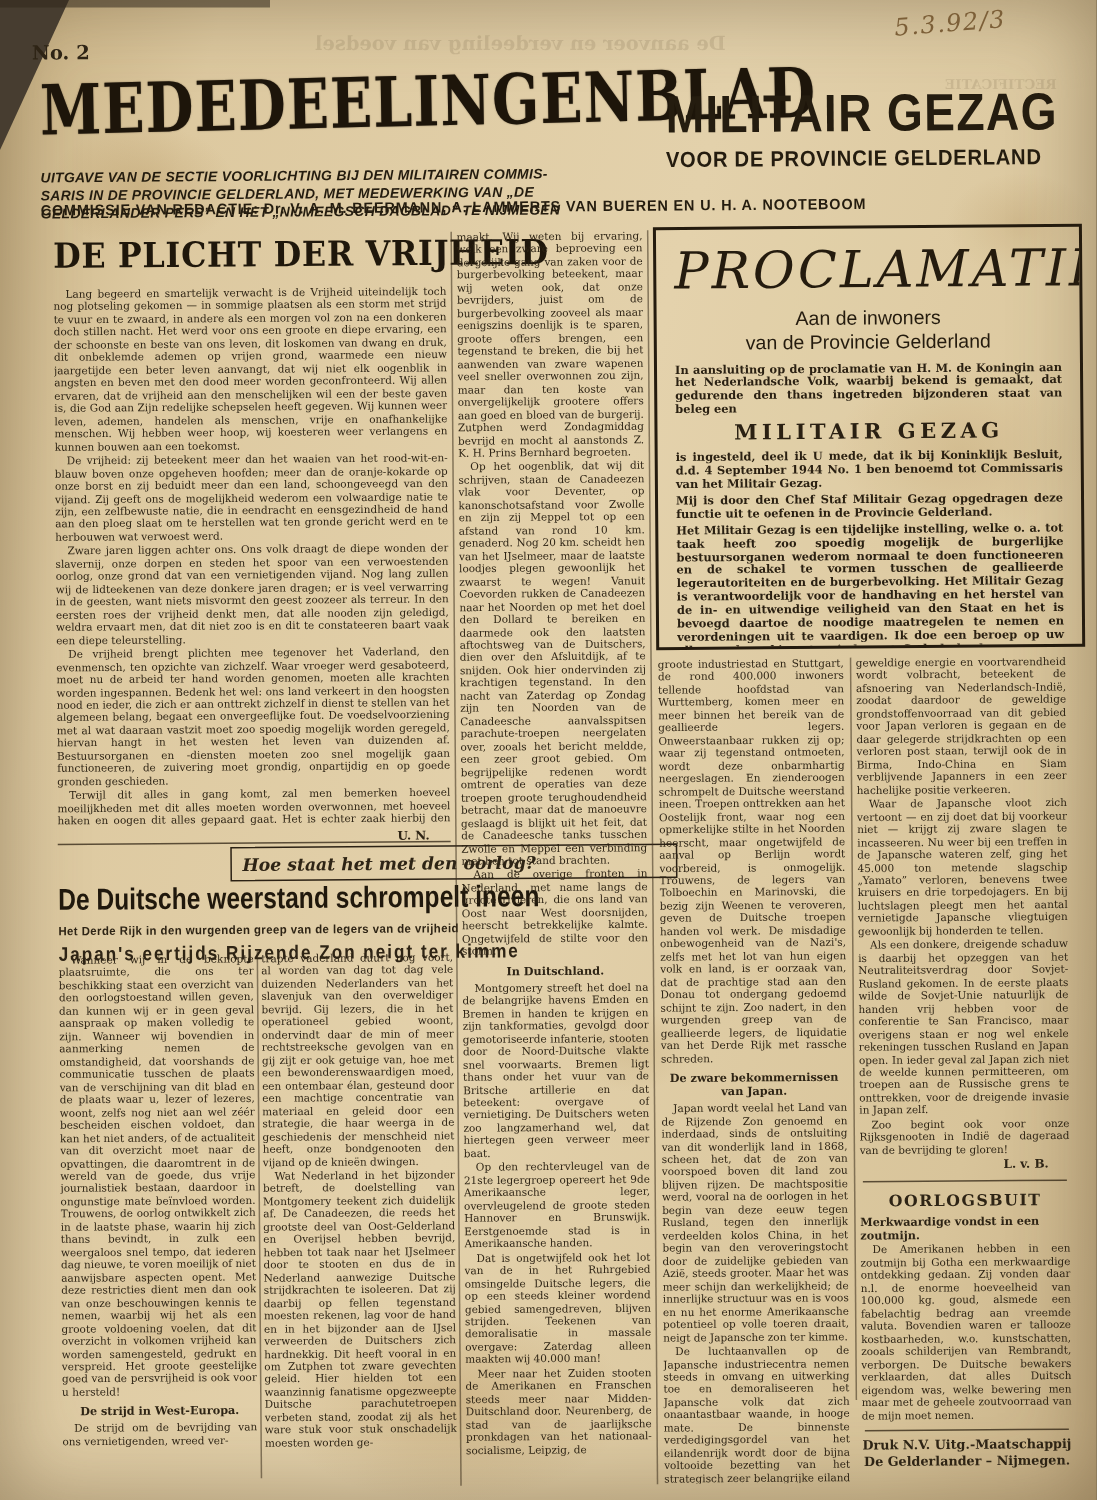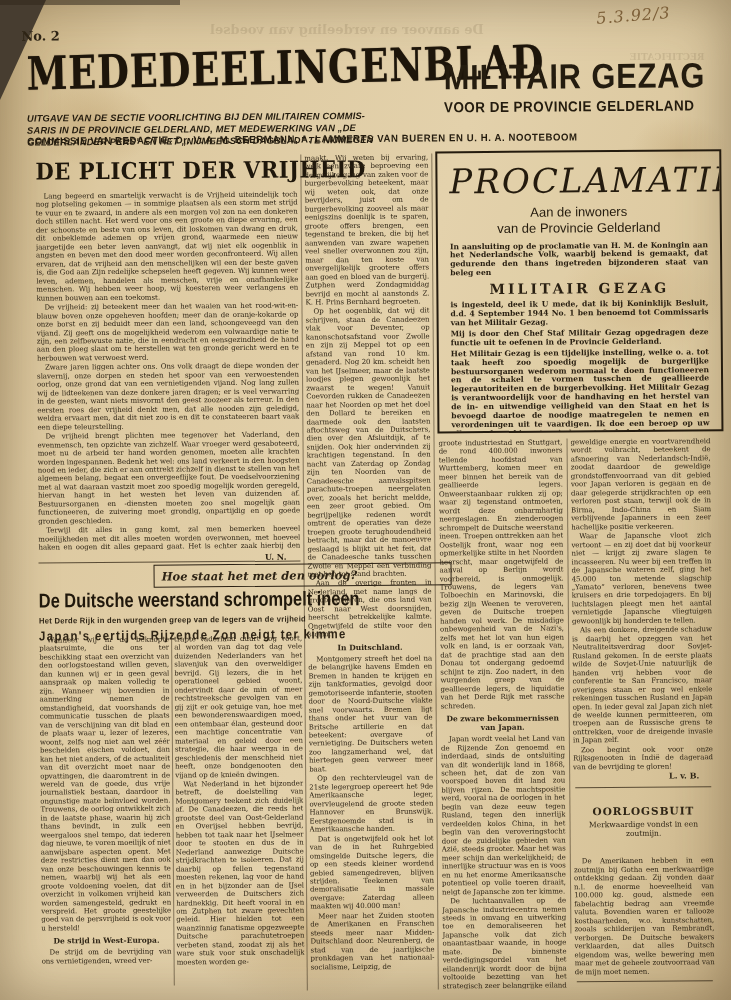--- a/index.html
+++ b/index.html
@@ -70,7 +70,7 @@
     text-align:center;margin:3px 0;}
   
   .obhead{font-family:"DejaVu Serif",serif;font-weight:bold;font-size:10.5px;text-align:center;
-    letter-spacing:1px;margin:17px 0 2px;}
+    letter-spacing:1px;margin:7px 0 2px;}
   .obsub{font-weight:normal;font-size:7.5px;text-align:center;line-height:1.25;margin-bottom:19px;}
   .colophon{text-align:center;font-size:8.5px;font-weight:bold;line-height:1.3;margin-top:4px;}
   .flowrule{height:1px;background:rgba(45,33,18,.75);margin:5px 2px;}

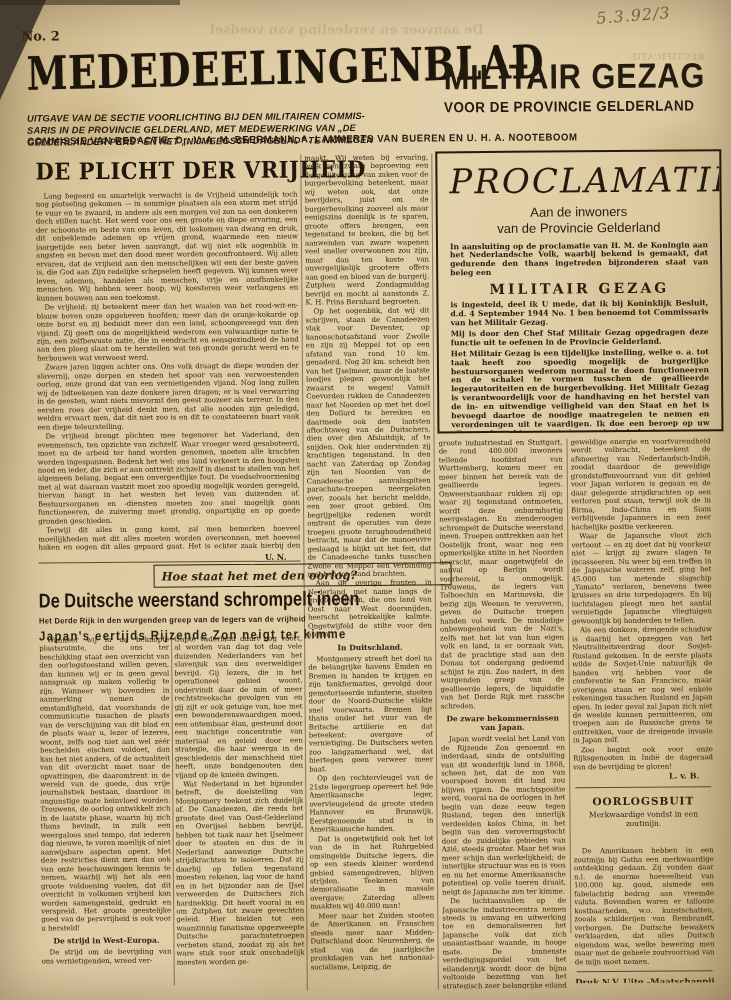--- a/index.html
+++ b/index.html
@@ -71,7 +71,7 @@
   
   .obhead{font-family:"DejaVu Serif",serif;font-weight:bold;font-size:10.5px;text-align:center;
     letter-spacing:1px;margin:7px 0 2px;}
-  .obsub{font-weight:normal;font-size:7.5px;text-align:center;line-height:1.25;margin-bottom:19px;}
+  .obsub{font-weight:bold;font-size:7.5px;line-height:1.25;margin-bottom:1px;}
   .colophon{text-align:center;font-size:8.5px;font-weight:bold;line-height:1.3;margin-top:4px;}
   .flowrule{height:1px;background:rgba(45,33,18,.75);margin:5px 2px;}
 </style>

